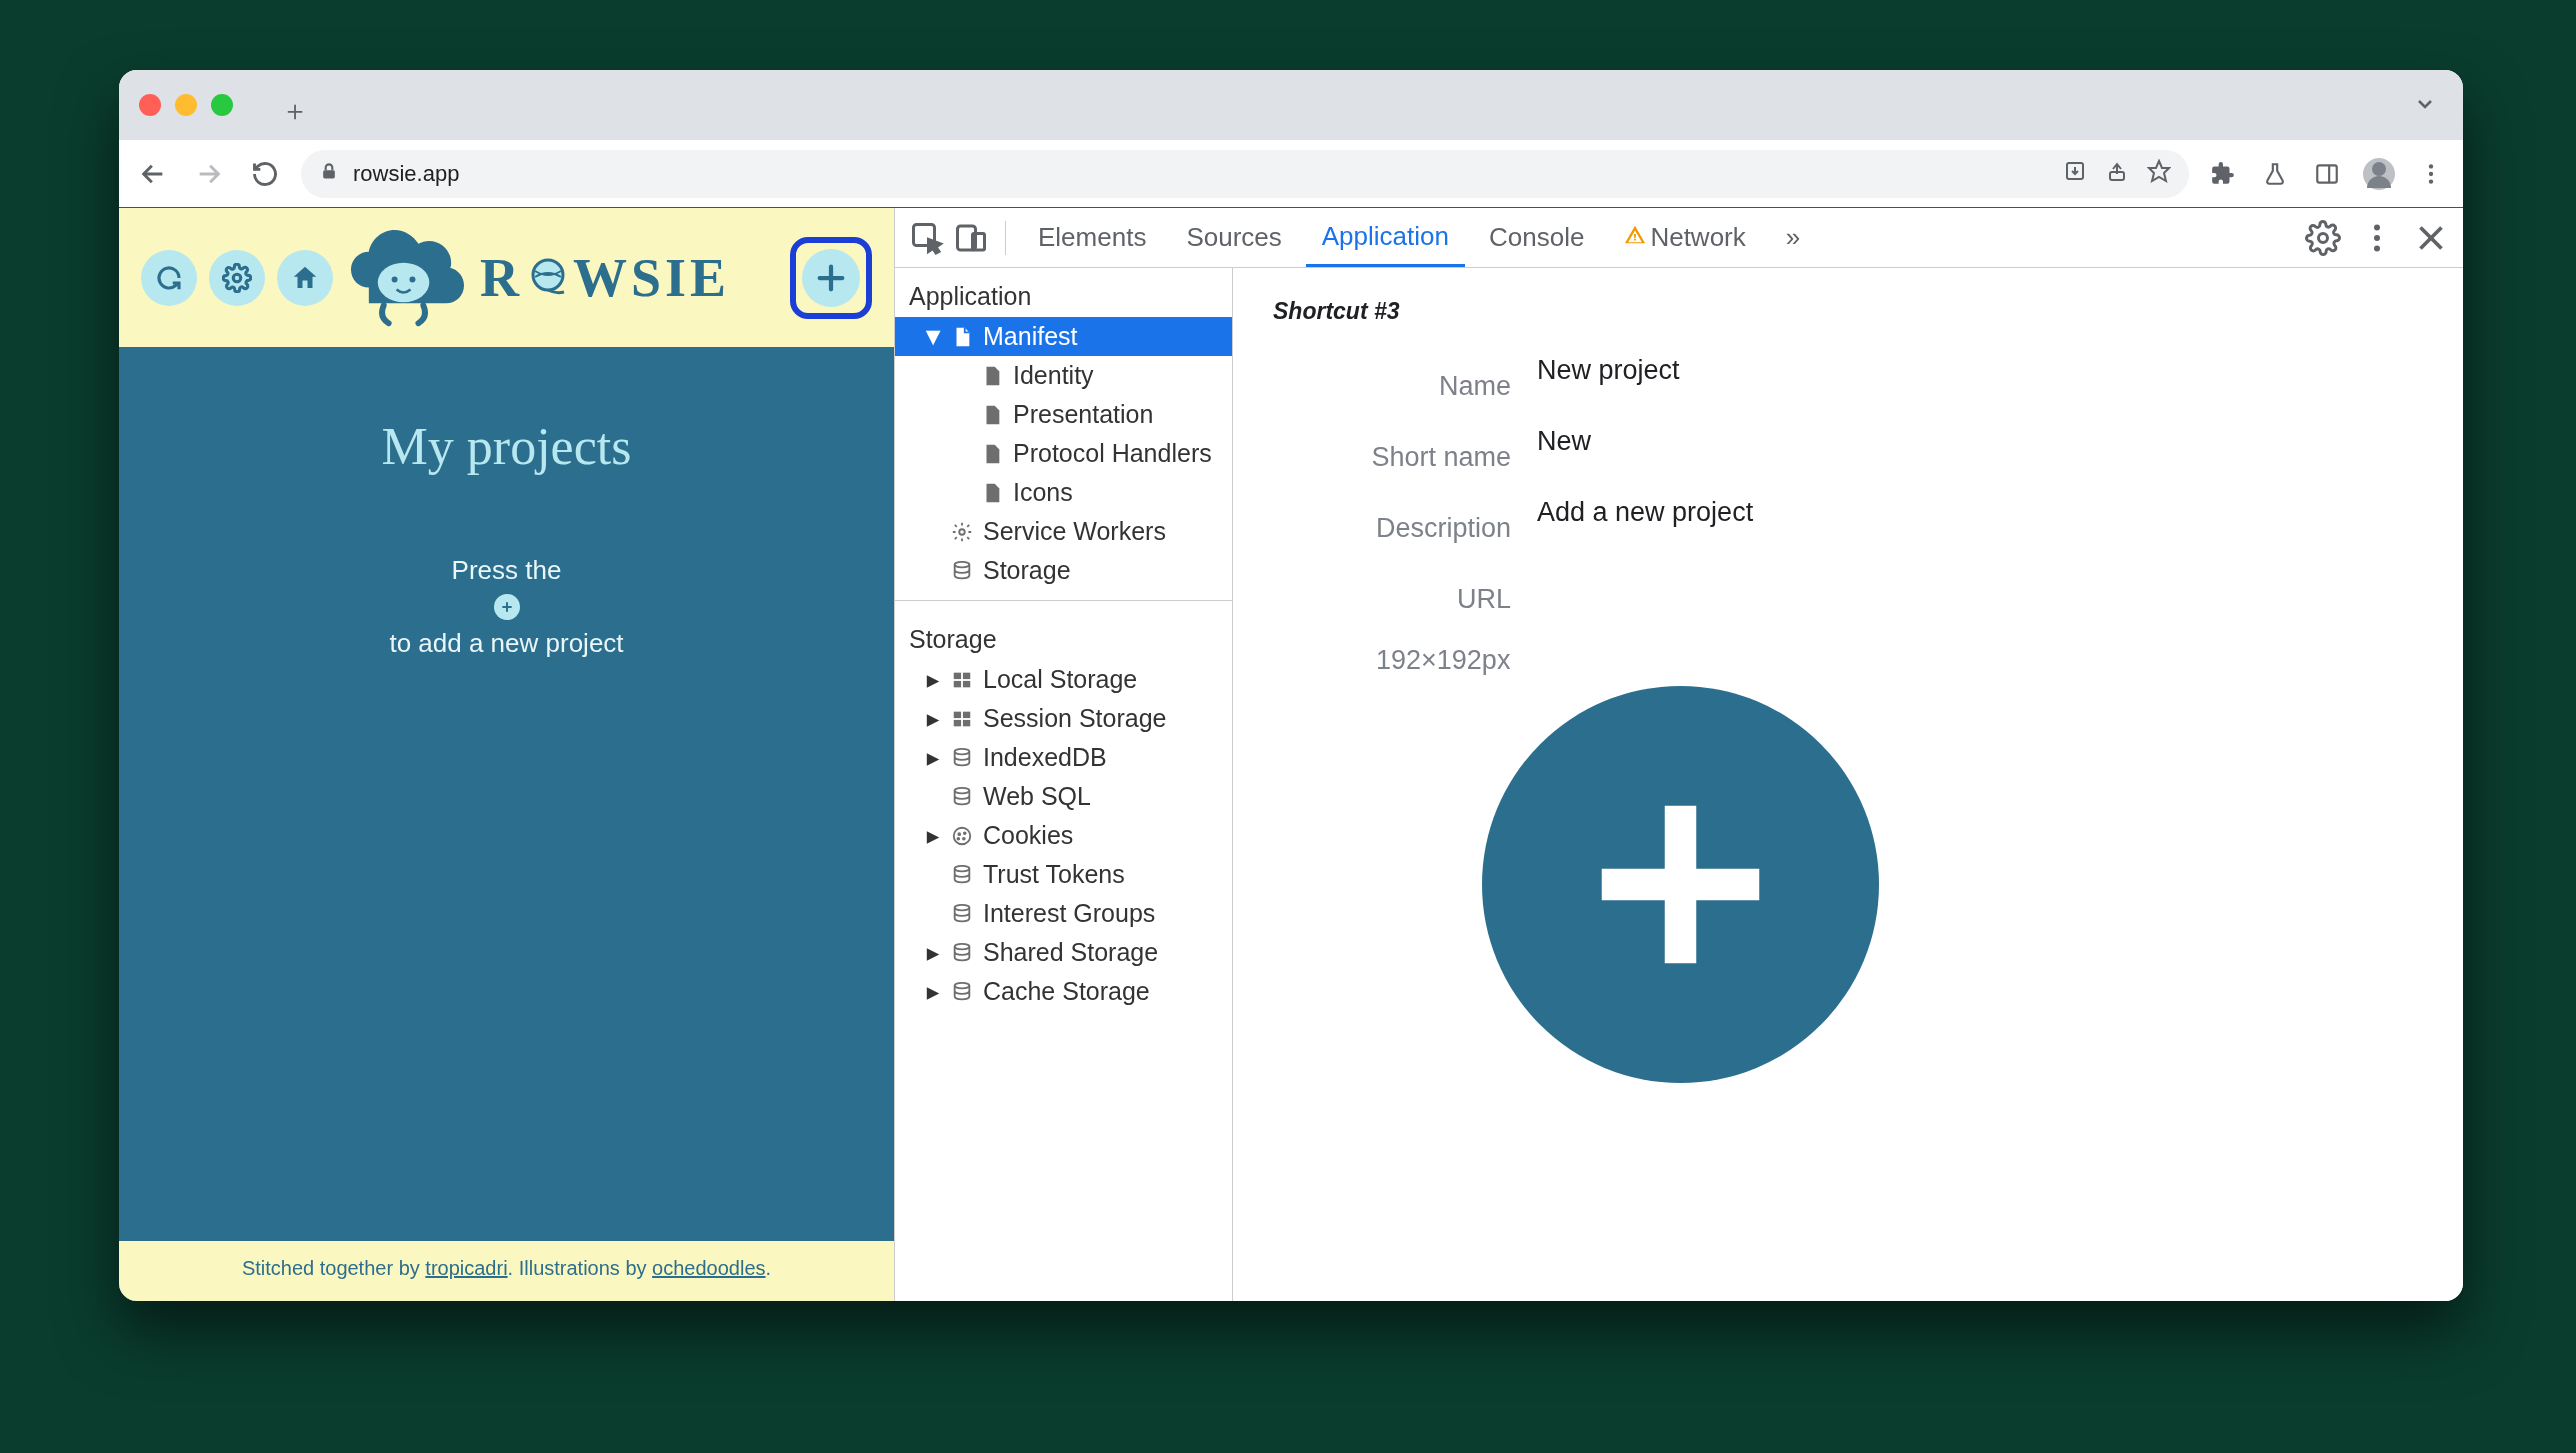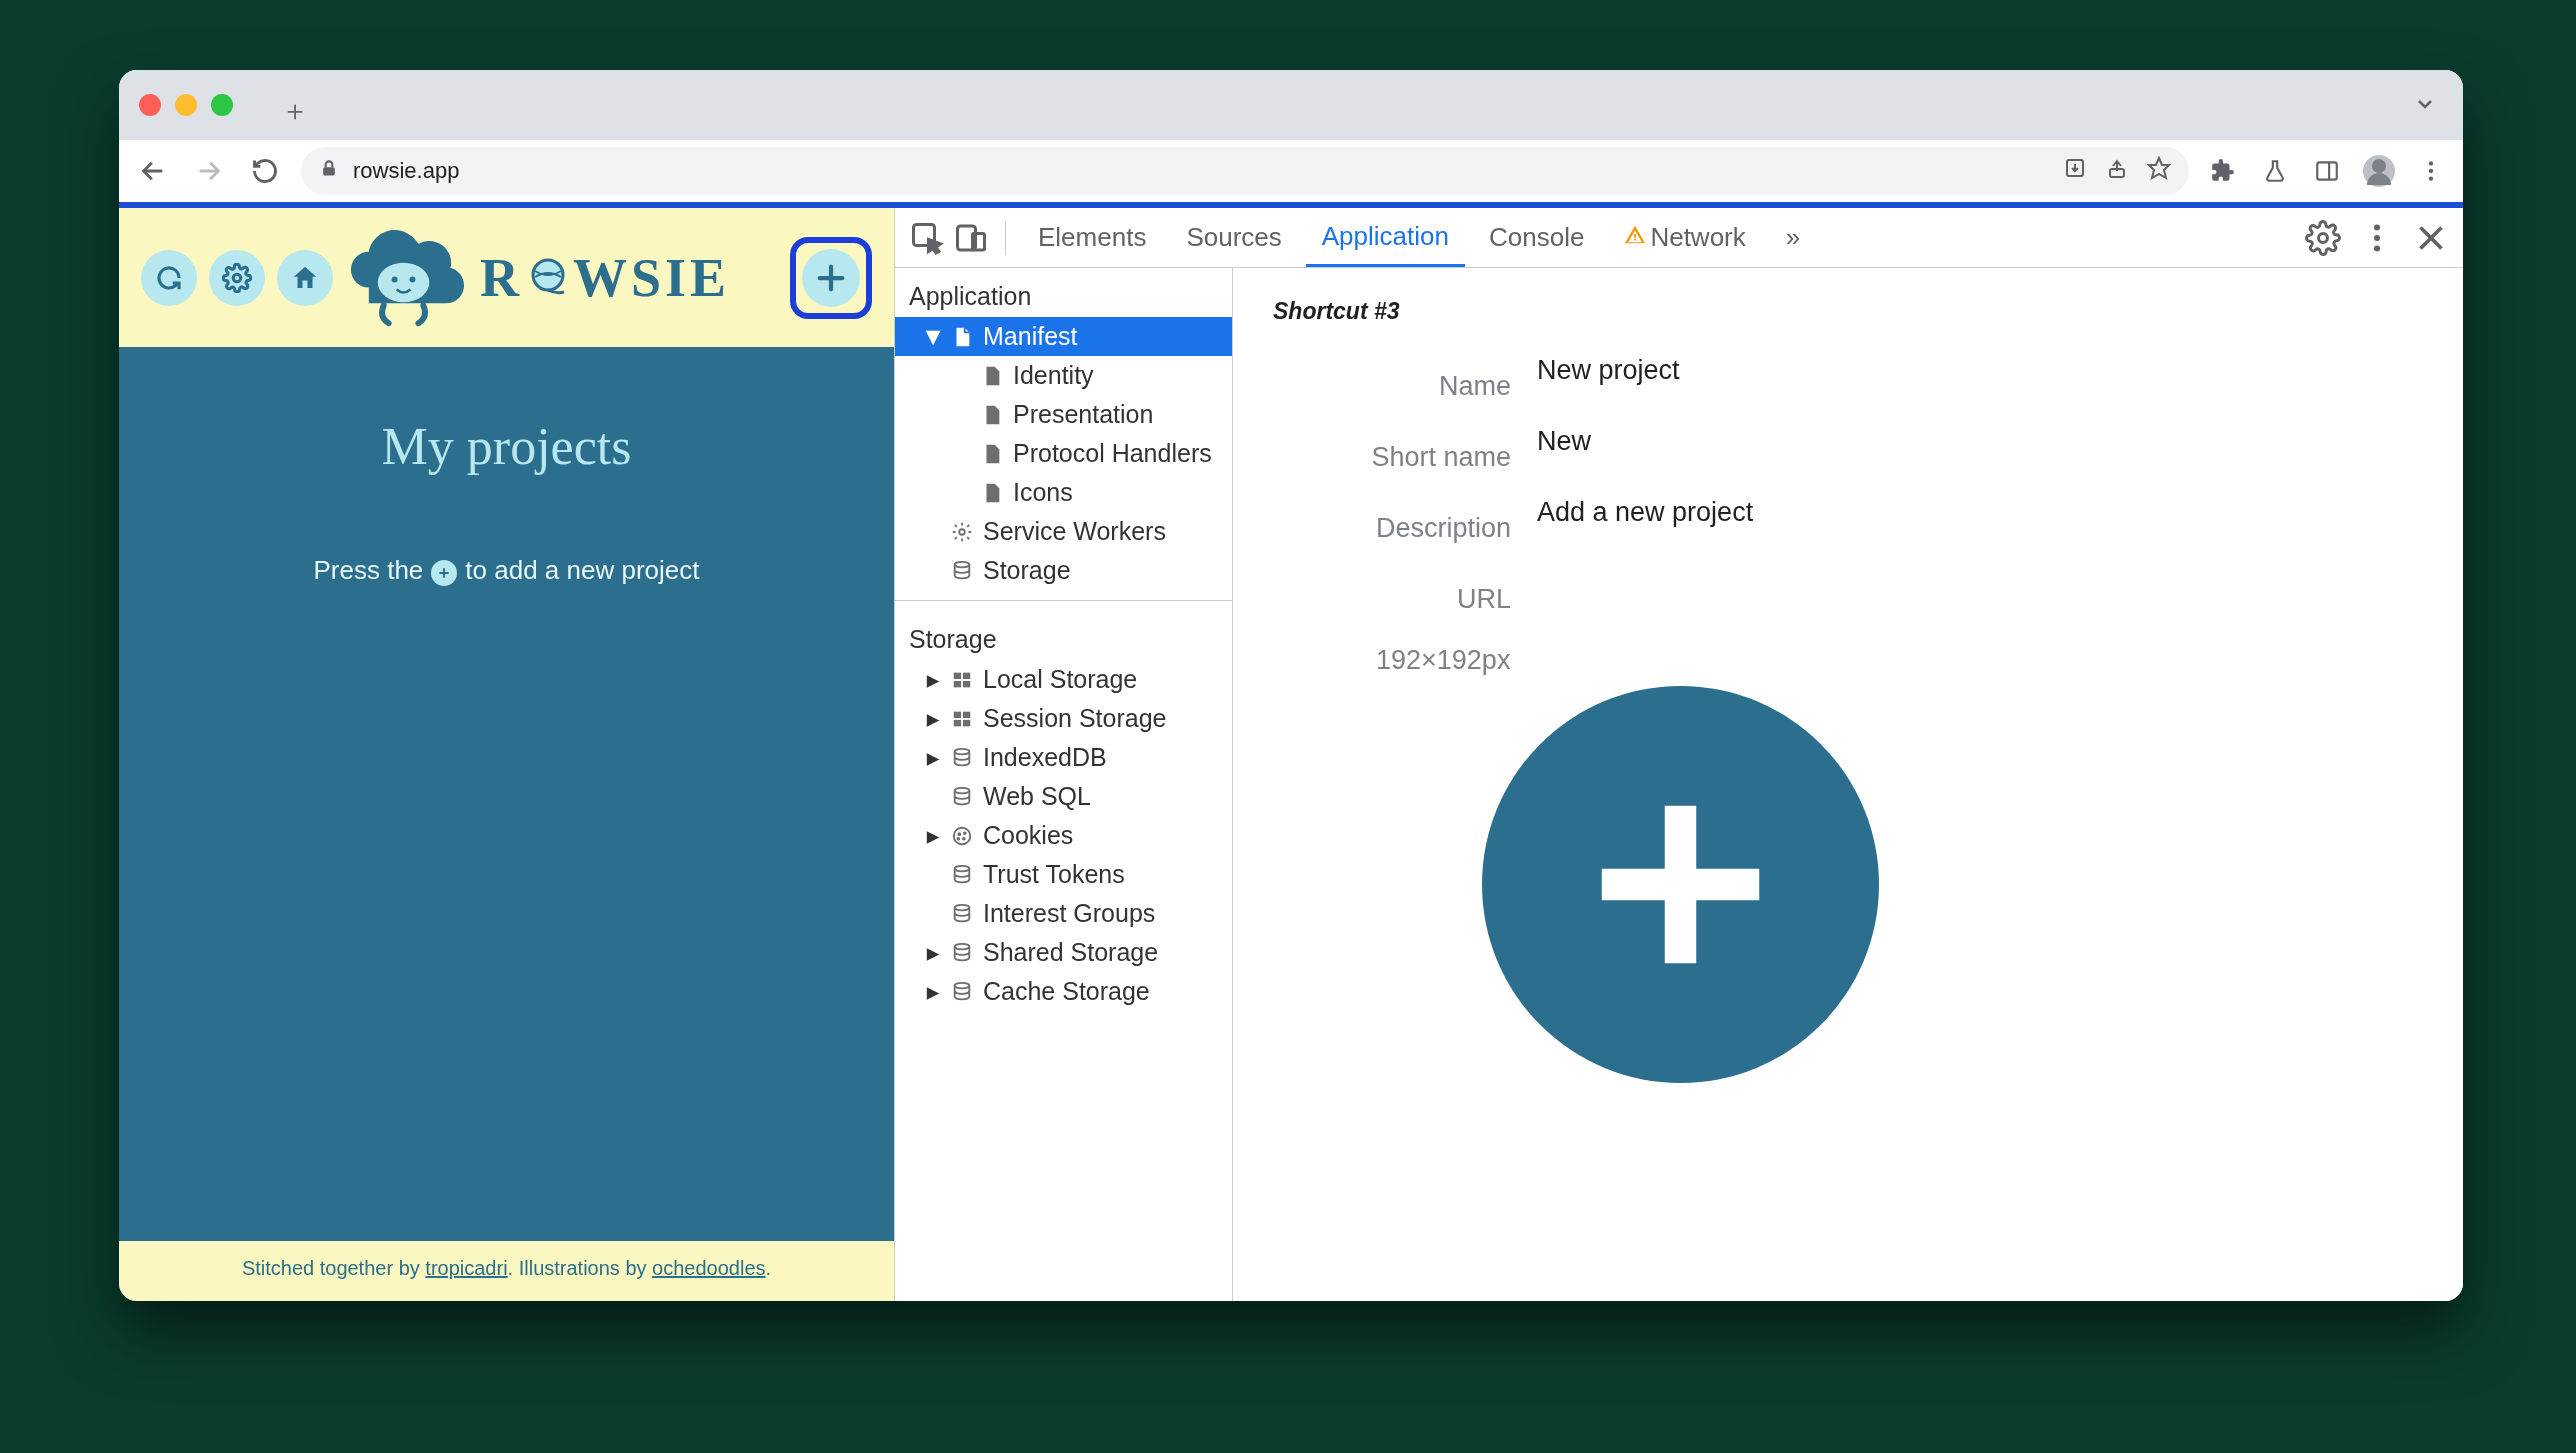--- a/index.html
+++ b/index.html
@@ -64,7 +64,7 @@
   .toolbar {
     height: 68px;
     background: #fff;
-    border-bottom: 6px solid #1d4ed8;
+    border-bottom: 1px solid #1d4ed8;
     display: flex; align-items: center;
     padding: 0 14px; gap: 16px;
   }

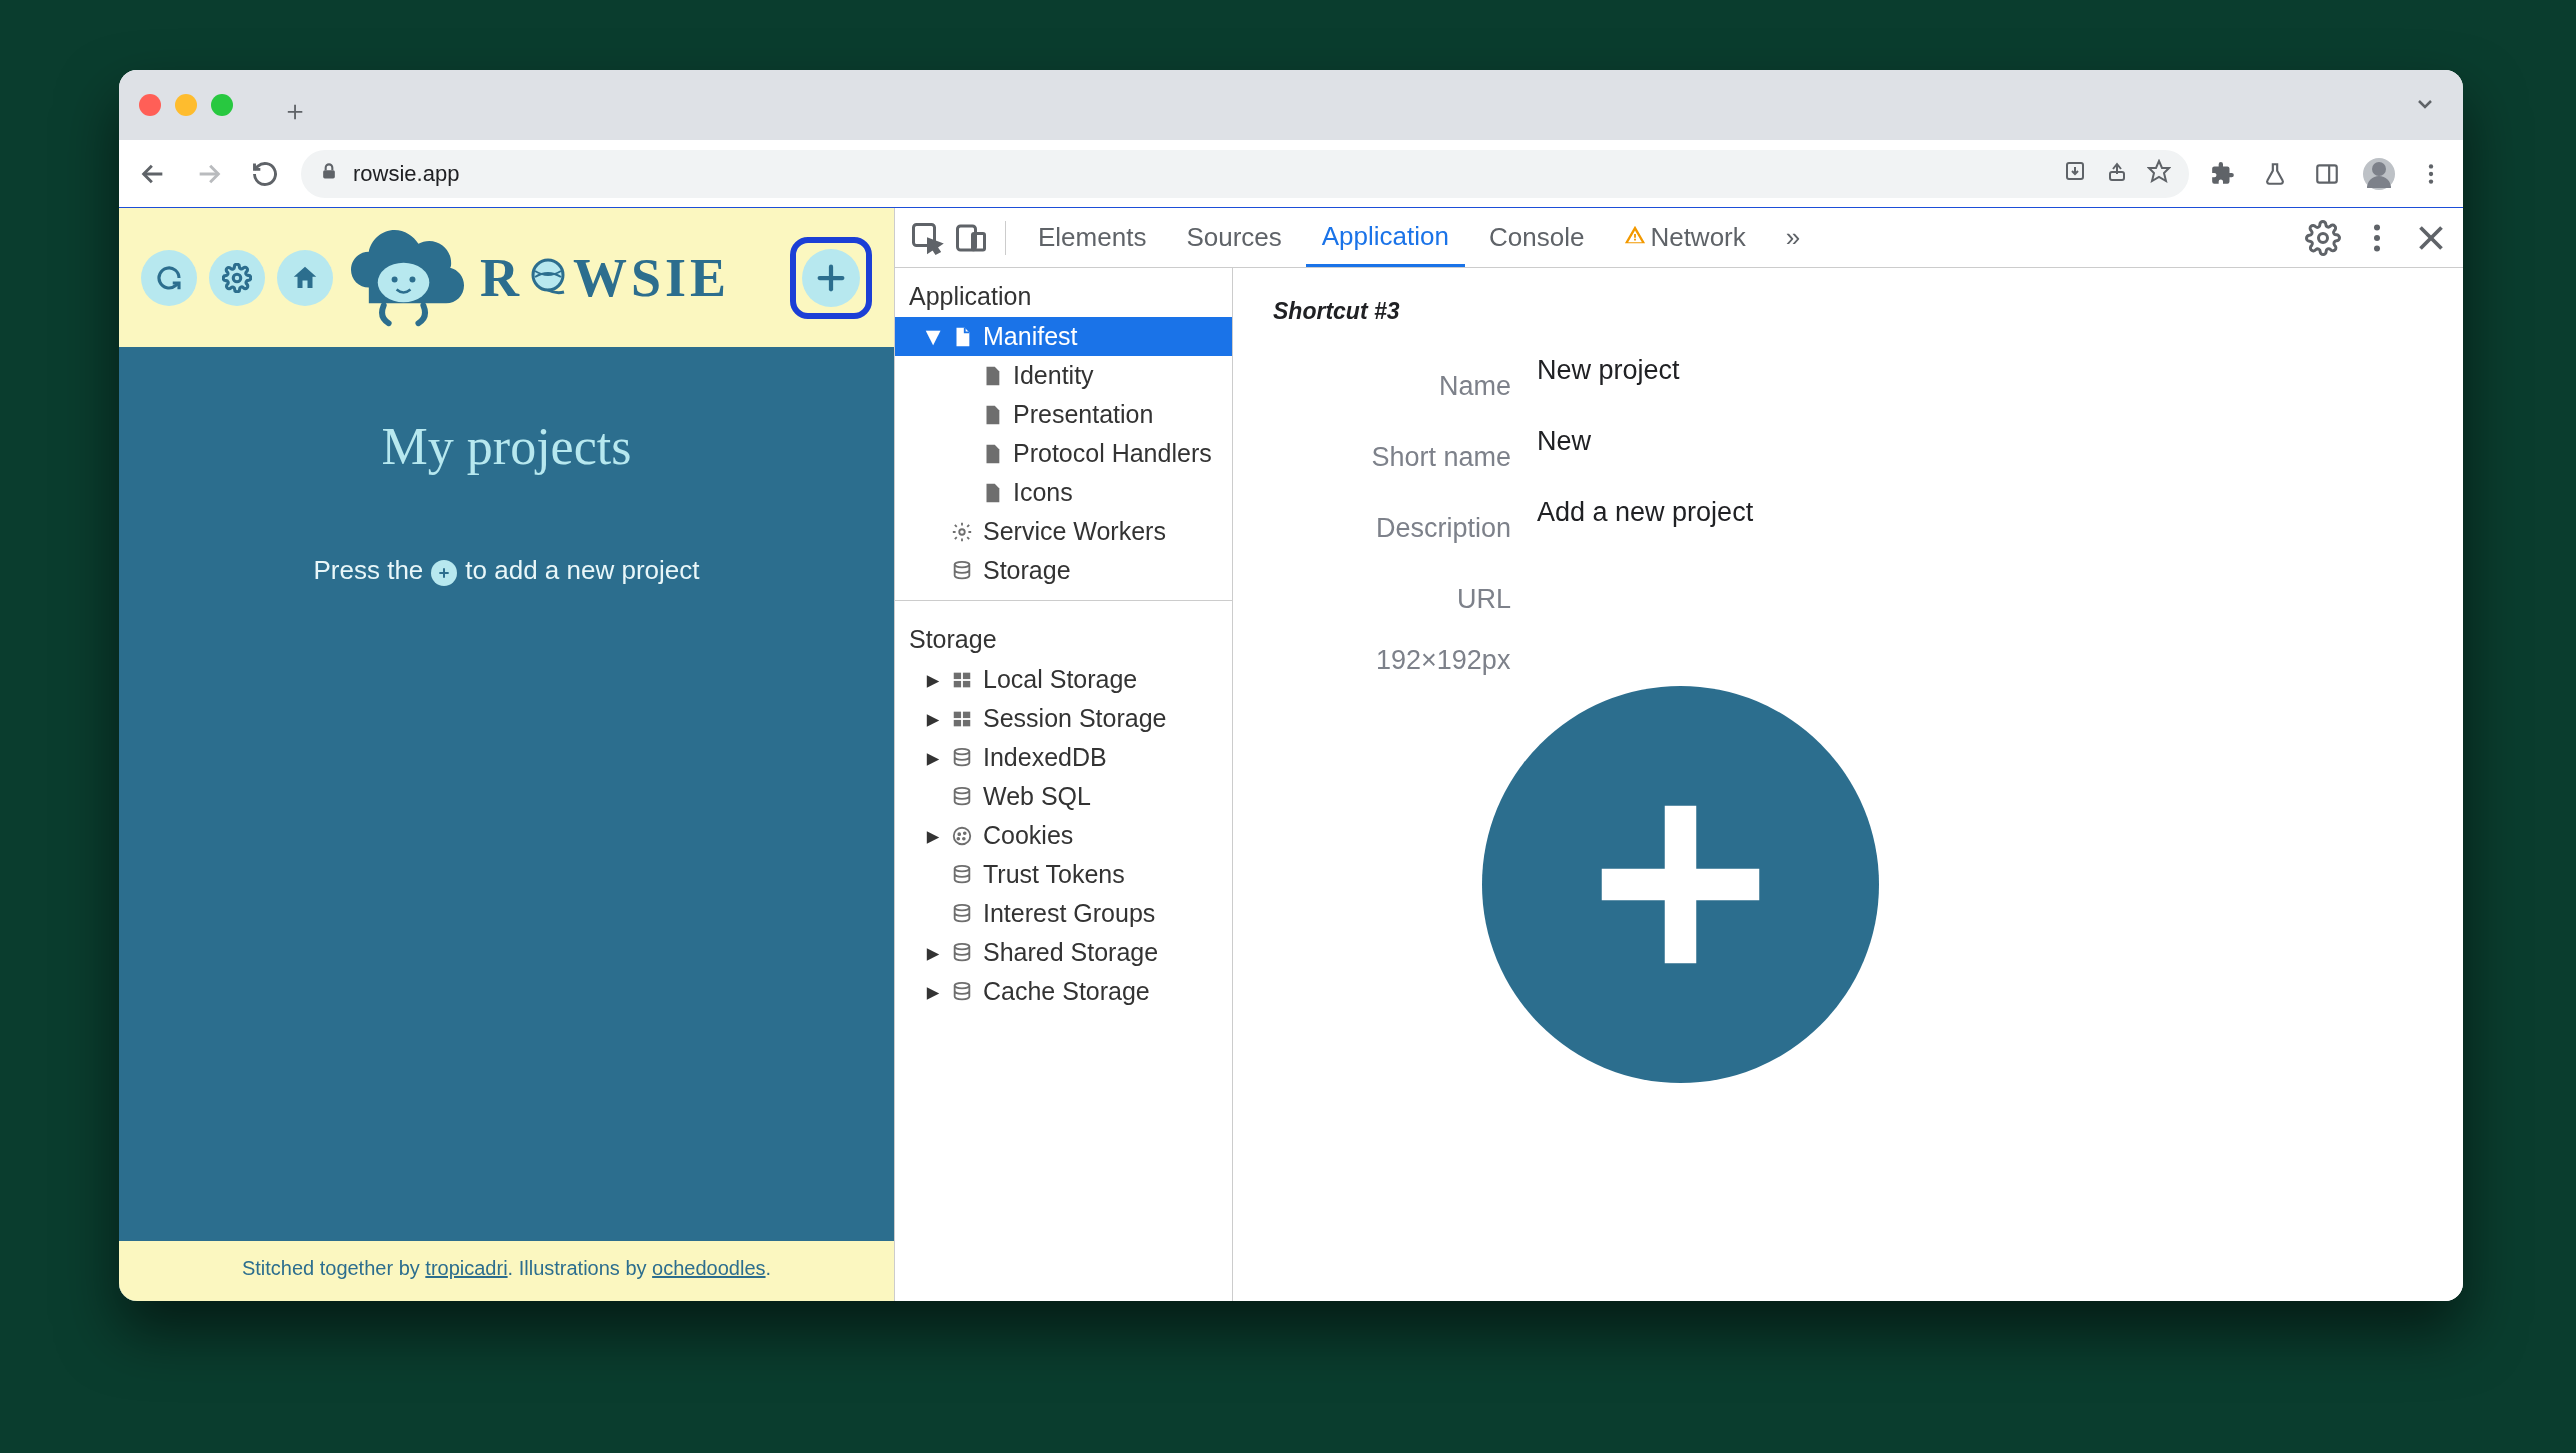--- a/index.html
+++ b/index.html
@@ -115,7 +115,7 @@
 
   .app-body { flex:1; background:#2c6e8e; color:#b7e8ef; text-align:center; padding-top: 70px; }
   .app-body h1 { font-family:"Comic Sans MS","Marker Felt",cursive; font-size: 52px; font-weight:400; }
-  .hint { margin-top: 79px; font-size: 26px; color:#e9f7f9; display:flex; justify-content:center; align-items:flex-end; gap:8px; }
+  .hint { margin-top: 79px; font-size: 26px; color:#e9f7f9; display:flex; justify-content:center; align-items:center; gap:8px;flex-direction:column; }
   .hint .mini { width:26px; height:26px; border-radius:50%; background:#b7e8ef; display:inline-flex; align-items:center; justify-content:center; }
   .hint .mini svg { width:16px; height:16px; stroke:#2c6e8e; }
 

